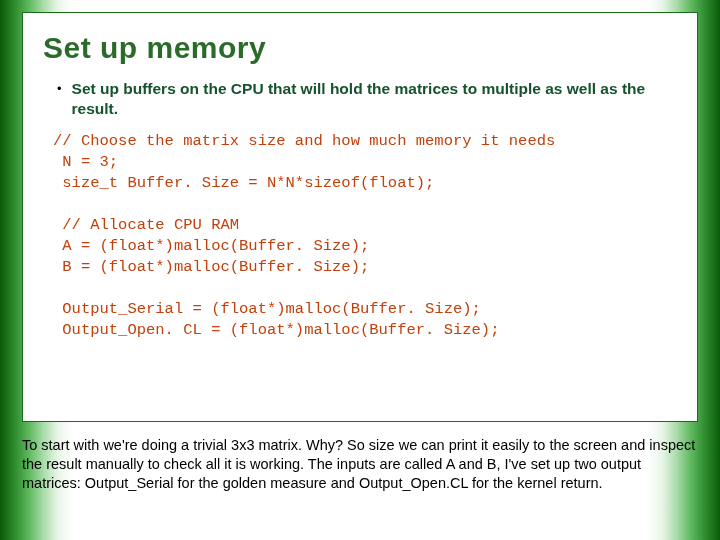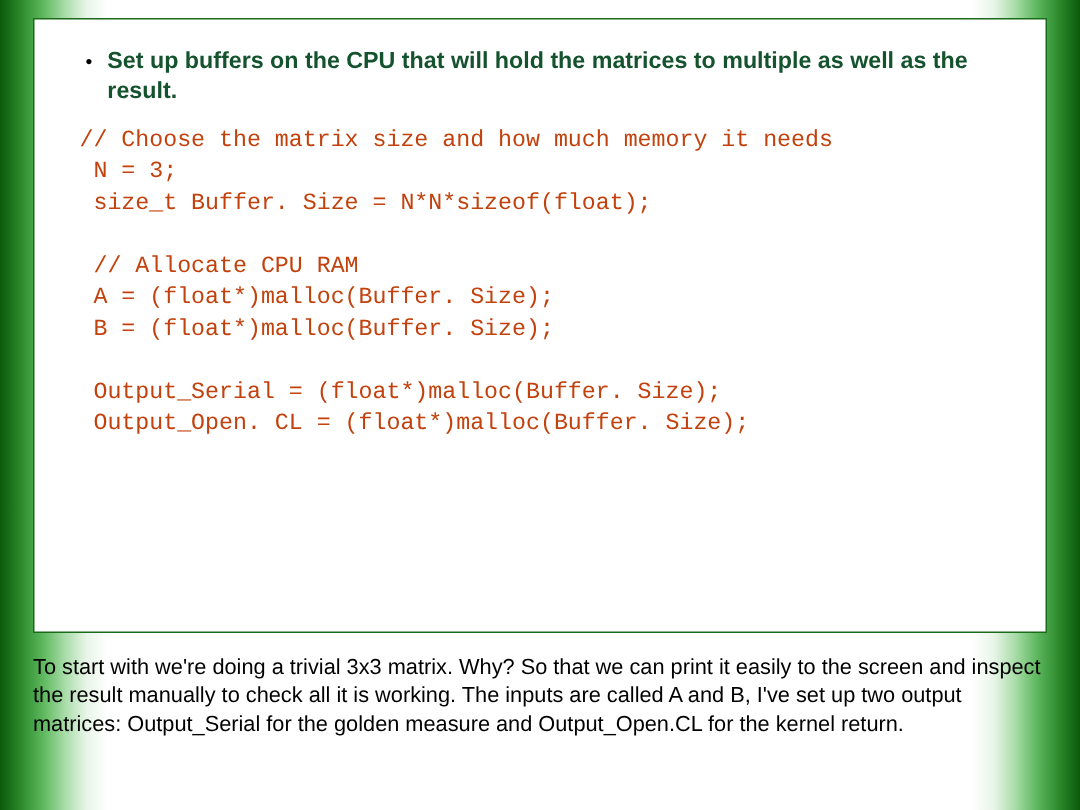--- a/index.html
+++ b/index.html
@@ -82,6 +82,7 @@
 <body>
 
 <div class="content-panel">
+  <div class="slide-title">Set up memory</div>
 
   <div class="bullet-row">
     <span class="bullet-dot">•</span>

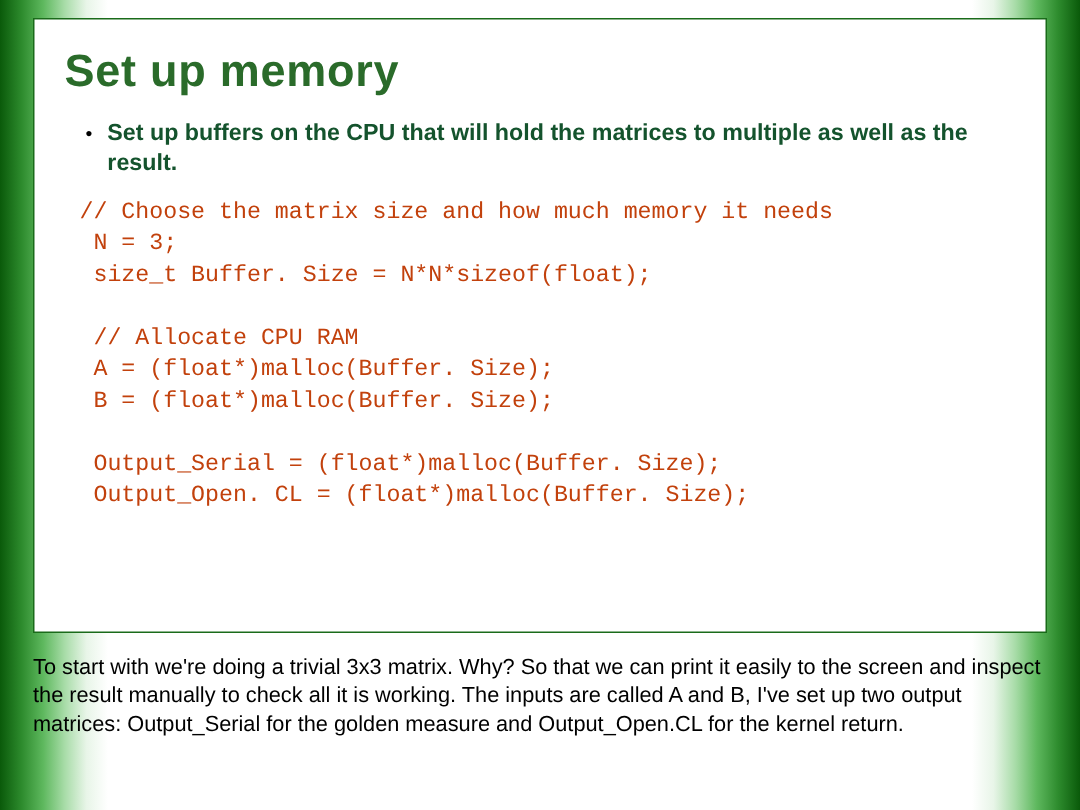--- a/index.html
+++ b/index.html
@@ -101,7 +101,7 @@
  Output_Open. CL = (float*)malloc(Buffer. Size);</div>
 </div>
 
-<div class="footer-note">To start with we're doing a trivial 3x3 matrix. Why? So that we can print it easily to the screen and inspect the result manually to check all it is working.
+<div class="footer-note">To start with we're doing a trivial 3x3 matrix. Why? So size we can print it easily to the screen and inspect the result manually to check all it is working.
 The inputs are called A and B, I've set up two output matrices:
 Output_Serial for the golden measure and Output_Open.CL for the kernel return.</div>
 

